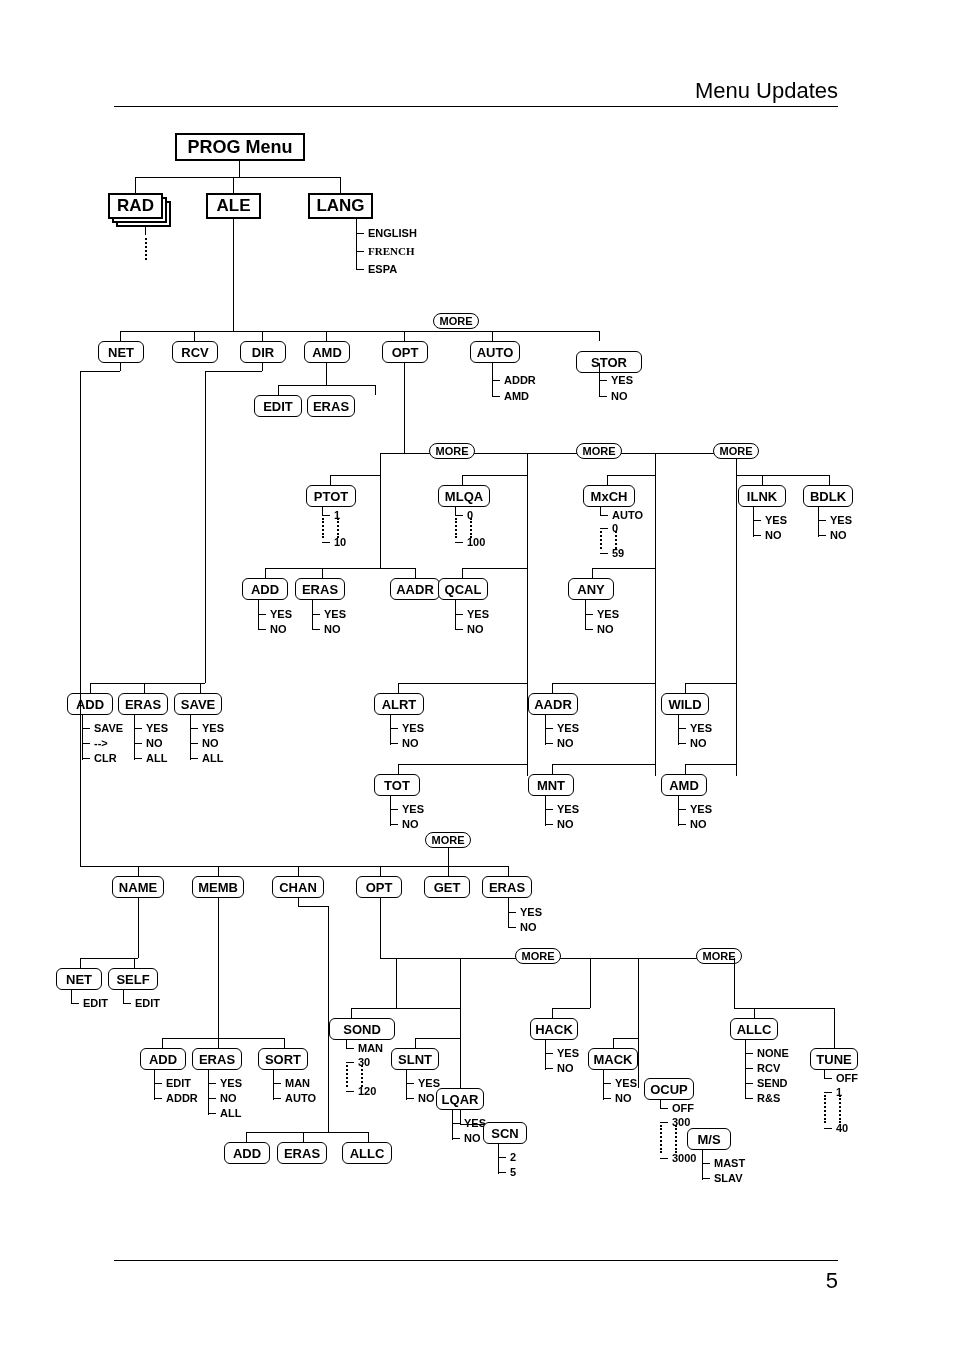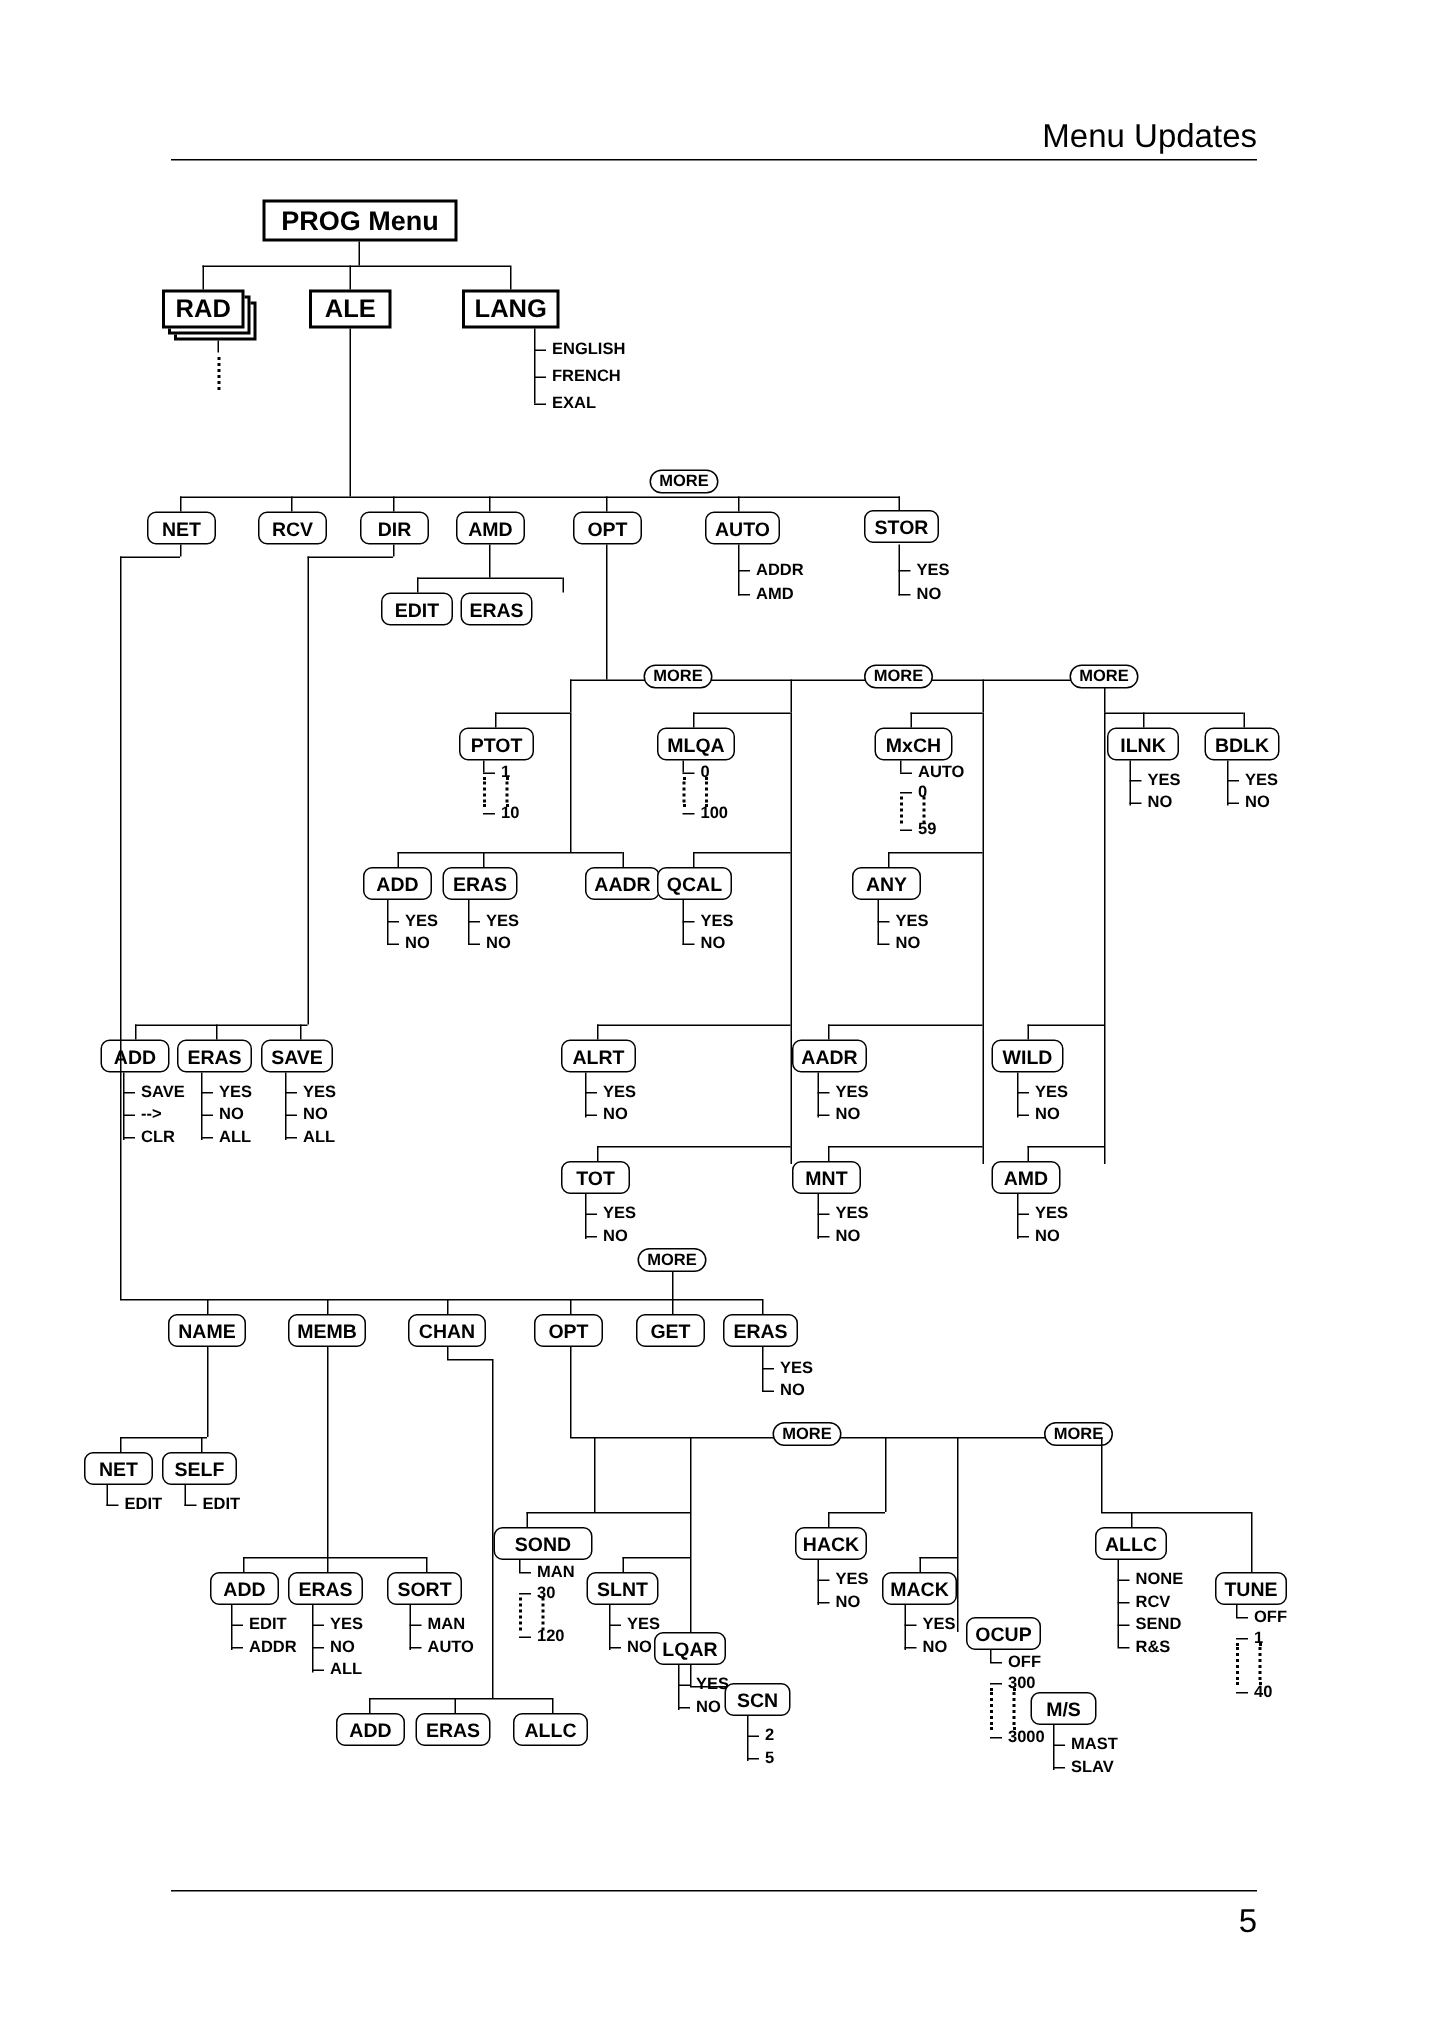--- a/index.html
+++ b/index.html
@@ -146,7 +146,7 @@
     <div class="tick" style="left:266px; top:103px;"></div>
     <div class="leaf" style="left:278px; top:97px;">ENGLISH</div>
     <div class="tick" style="left:266px; top:121px;"></div>
-    <div class="leaf" style="left:278px; top:115px;">FRENCH</div>
+    <div class="leaf" style="left:278px; top:115px;font-family:Liberation Serif, serif;">FRENCH</div>
     <div class="tick" style="left:266px; top:139px;"></div>
     <div class="leaf" style="left:278px; top:133px;">EXAL</div>
 

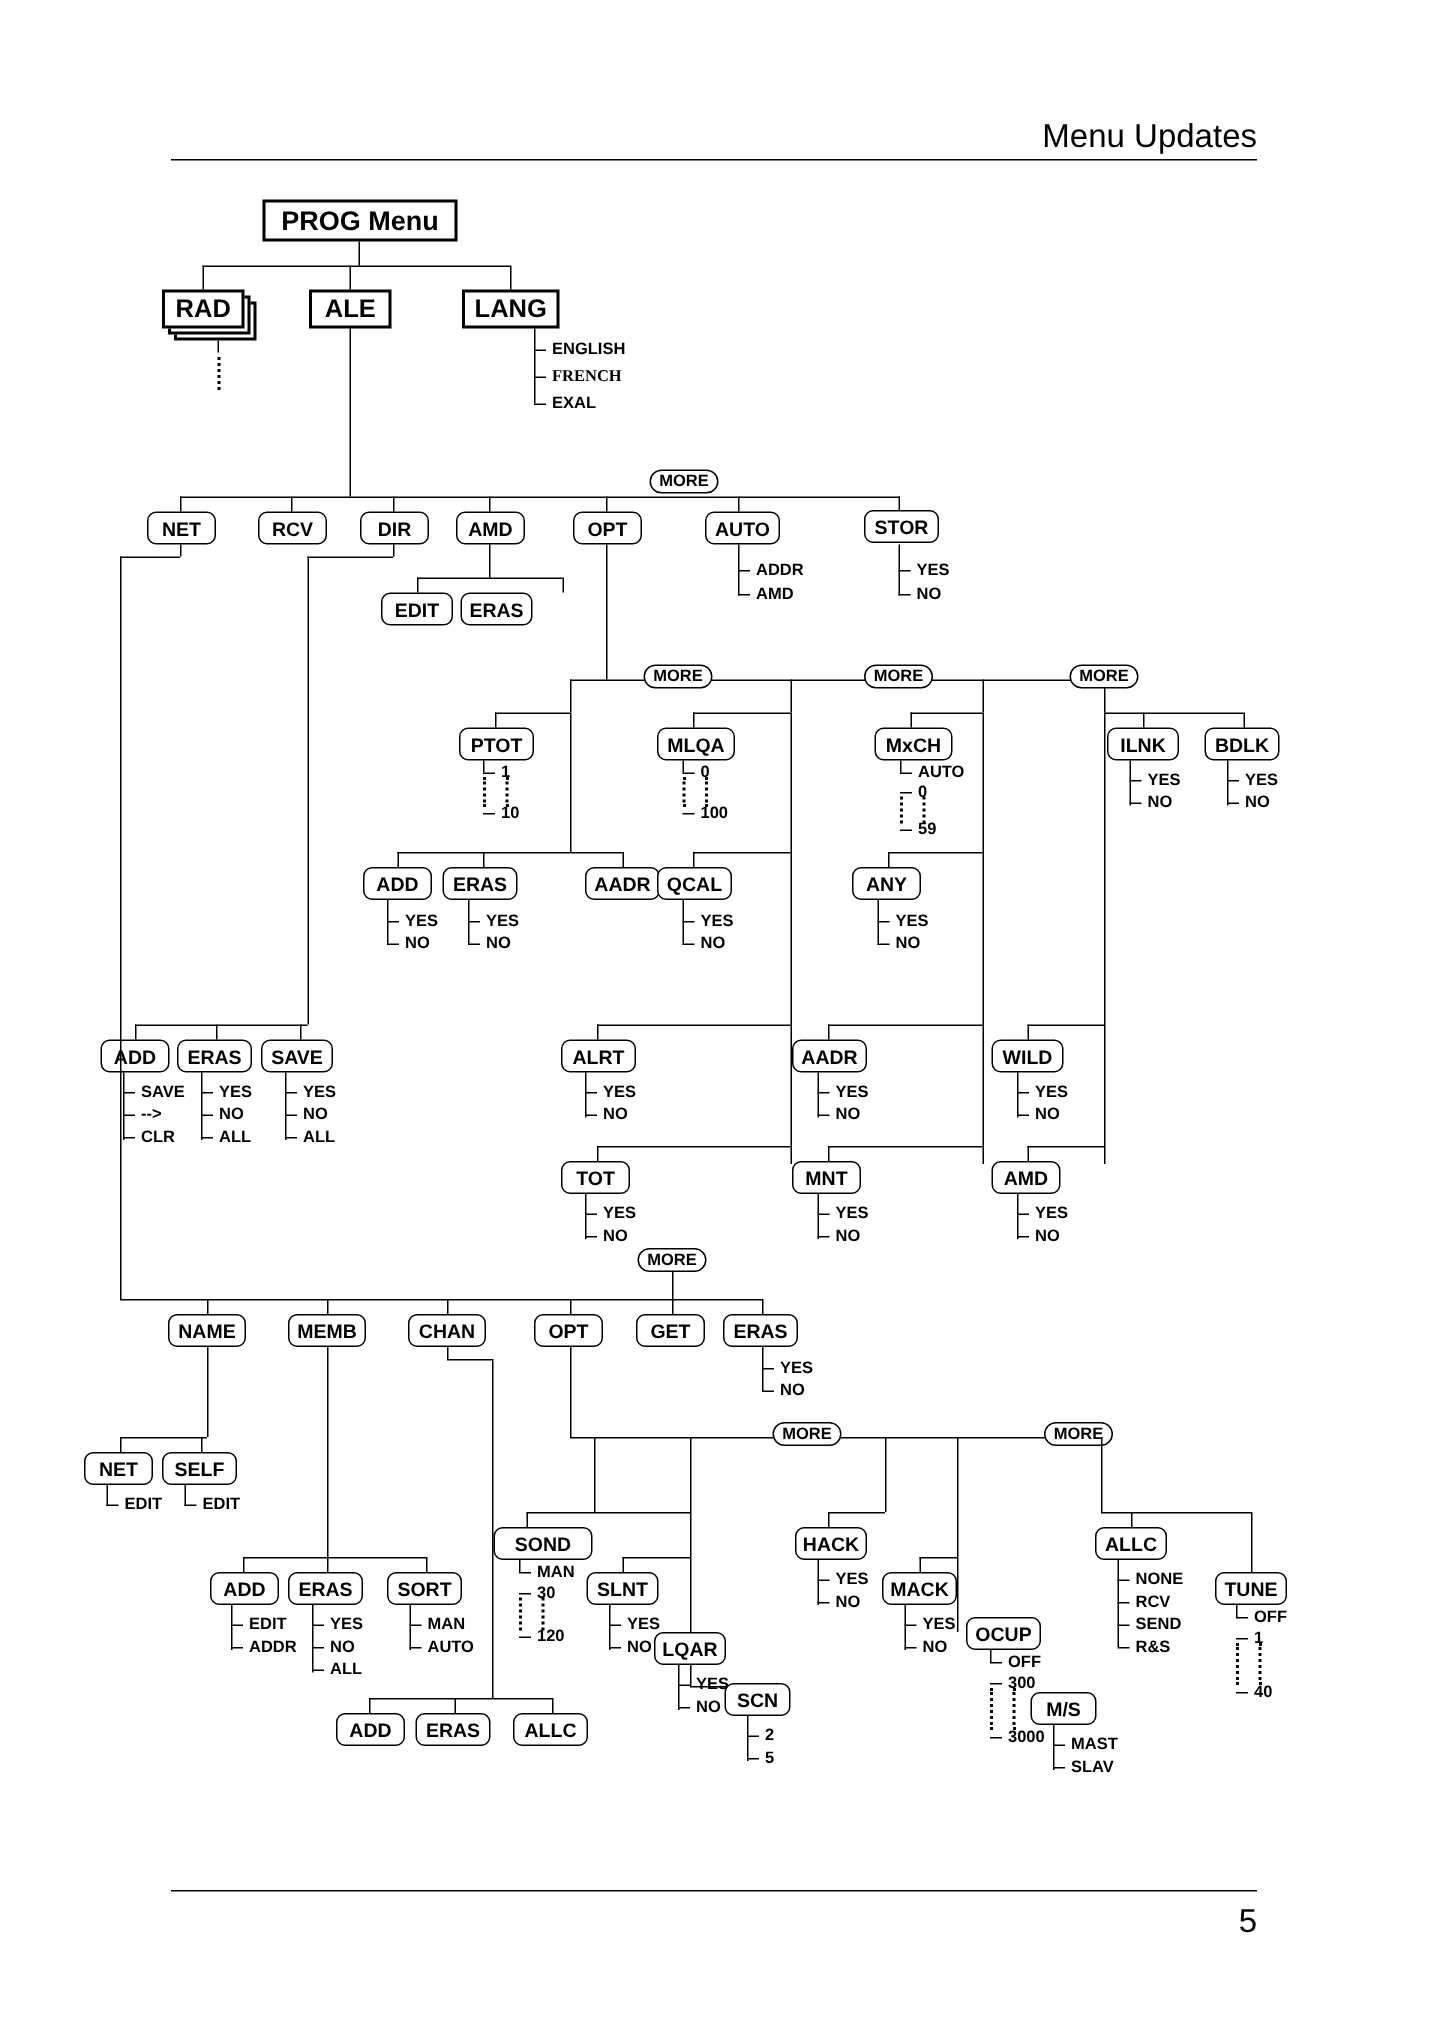--- a/index.html
+++ b/index.html
@@ -148,7 +148,7 @@
     <div class="tick" style="left:266px; top:121px;"></div>
     <div class="leaf" style="left:278px; top:115px;font-family:Liberation Serif, serif;">FRENCH</div>
     <div class="tick" style="left:266px; top:139px;"></div>
-    <div class="leaf" style="left:278px; top:133px;">EXAL</div>
+    <div class="leaf" style="left:278px; top:133px;">ESPA</div>
 
     <div class="vline" style="left:143px; top:89px; height:112px;"></div>
 

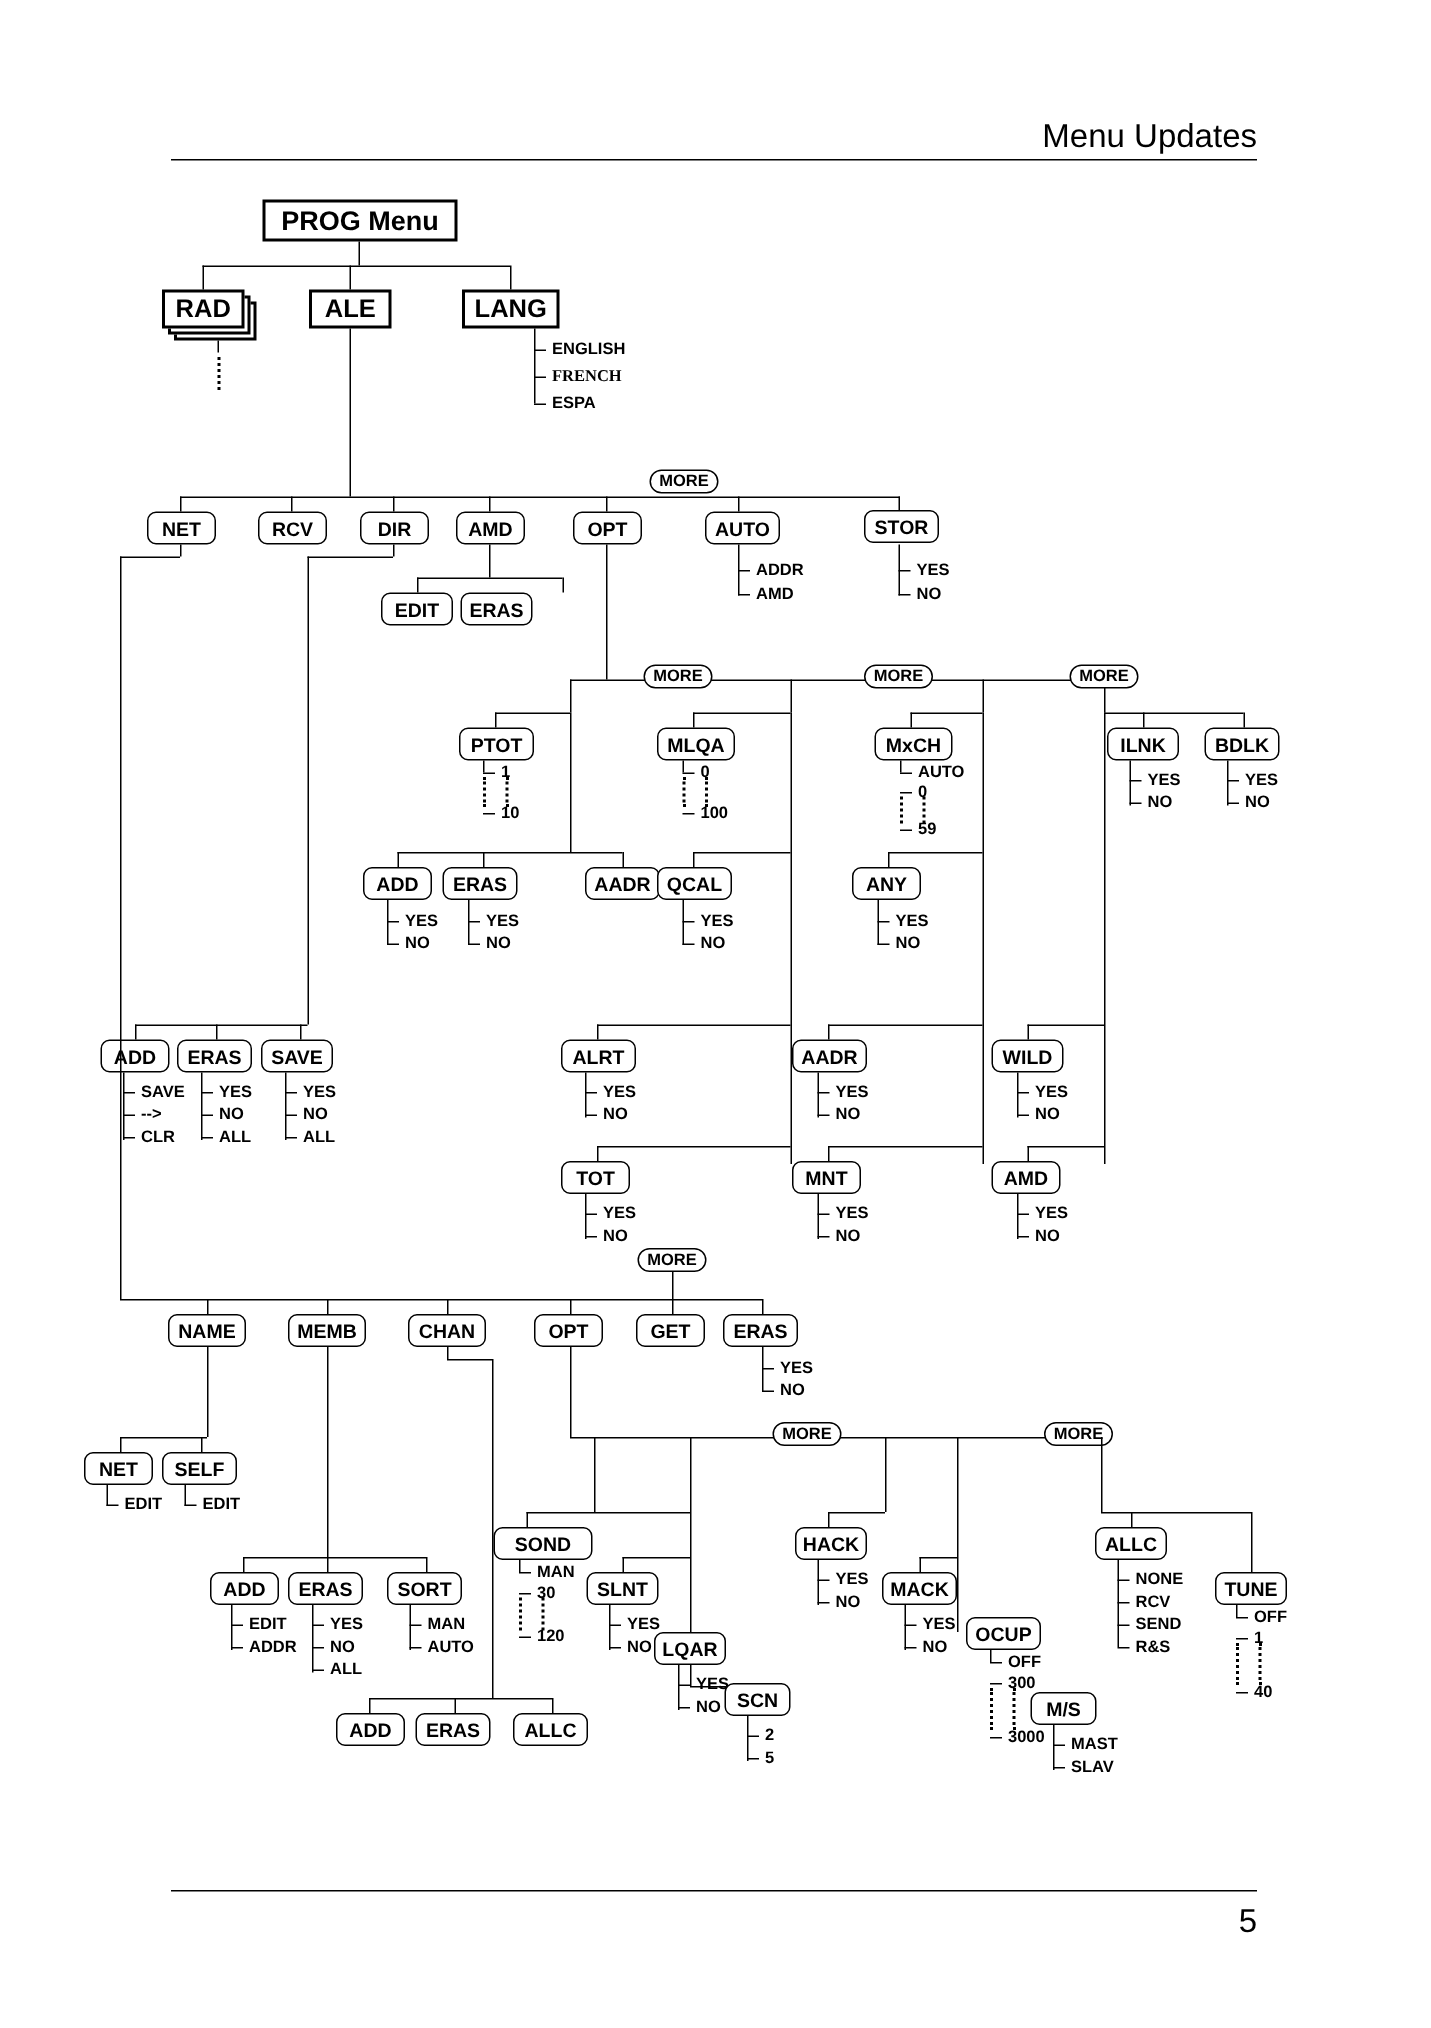--- a/index.html
+++ b/index.html
@@ -170,7 +170,7 @@
     <div class="rbox" style="left:214px; top:211px; width:46px; height:22px;">AMD</div>
     <div class="rbox" style="left:292px; top:211px; width:46px; height:22px;">OPT</div>
     <div class="rbox" style="left:380px; top:211px; width:50px; height:22px;">AUTO</div>
-    <div class="rbox" style="left:486px; top:210px; width:50px; height:22px;">STOR</div>
+    <div class="rbox" style="left:486px; top:221px; width:66px; height:22px;">STOR</div>
 
     <div class="vline" style="left:402px; top:233px; height:34px;"></div>
     <div class="tick" style="left:402px; top:250px;"></div>

